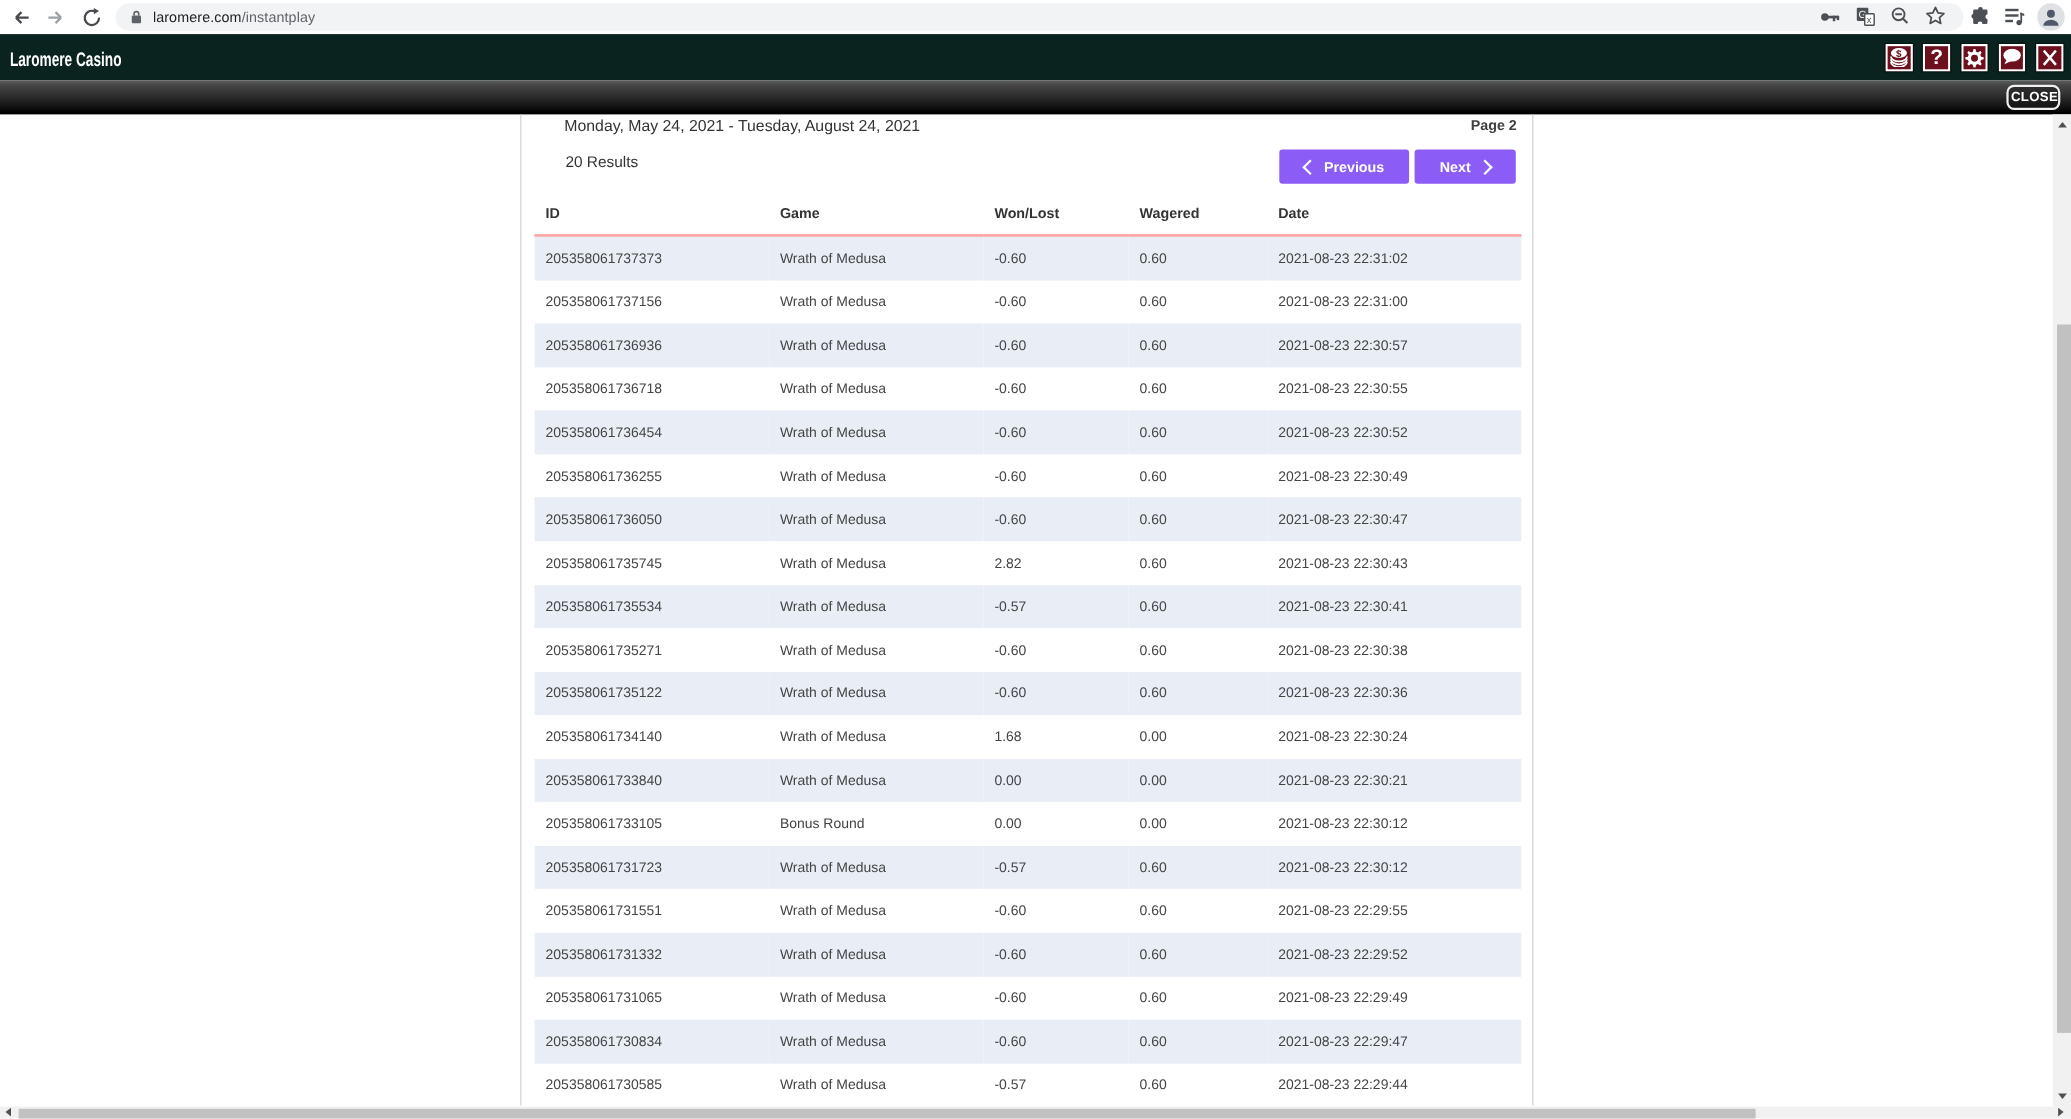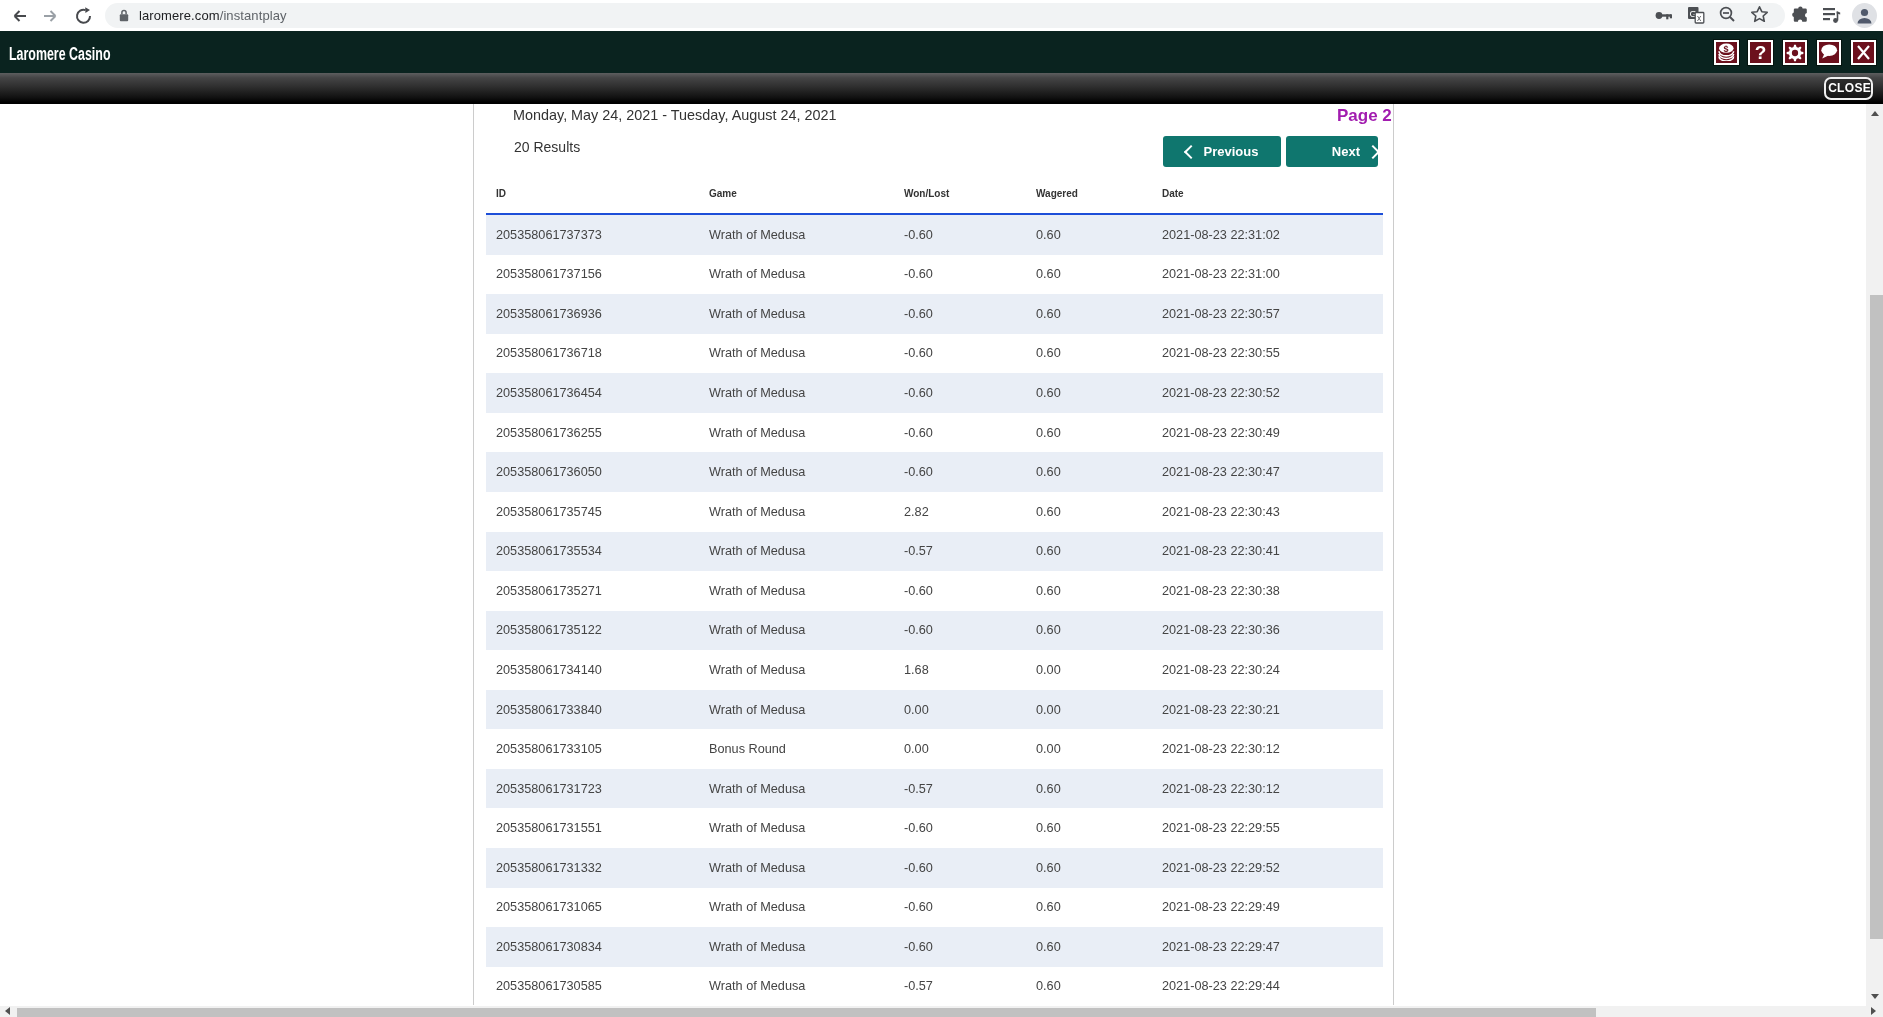--- a/index.html
+++ b/index.html
@@ -27,7 +27,7 @@
   #bl{left:473px;top:104px;width:1px;height:901px;background:#ccc;}
   #br{left:1393px;top:104px;width:1px;height:901px;background:#ccc;}
   #daterange{left:485px;top:107px;font-size:14.4px;color:#333;margin-left:28px;}
-  #page2{left:1337px;top:106px;font-size:17px;font-weight:bold;color:#a21caf;}
+  #page2{left:1337px;top:106px;font-size:13px;font-weight:bold;color:#404040;}
   #results{left:485px;top:139px;font-size:14px;color:#333;margin-left:29px;}
   .navbtn{position:absolute;top:136px;height:31px;background:#0f766e;border-radius:3px;
     color:#fff;font-weight:bold;font-size:13px;box-sizing:border-box;

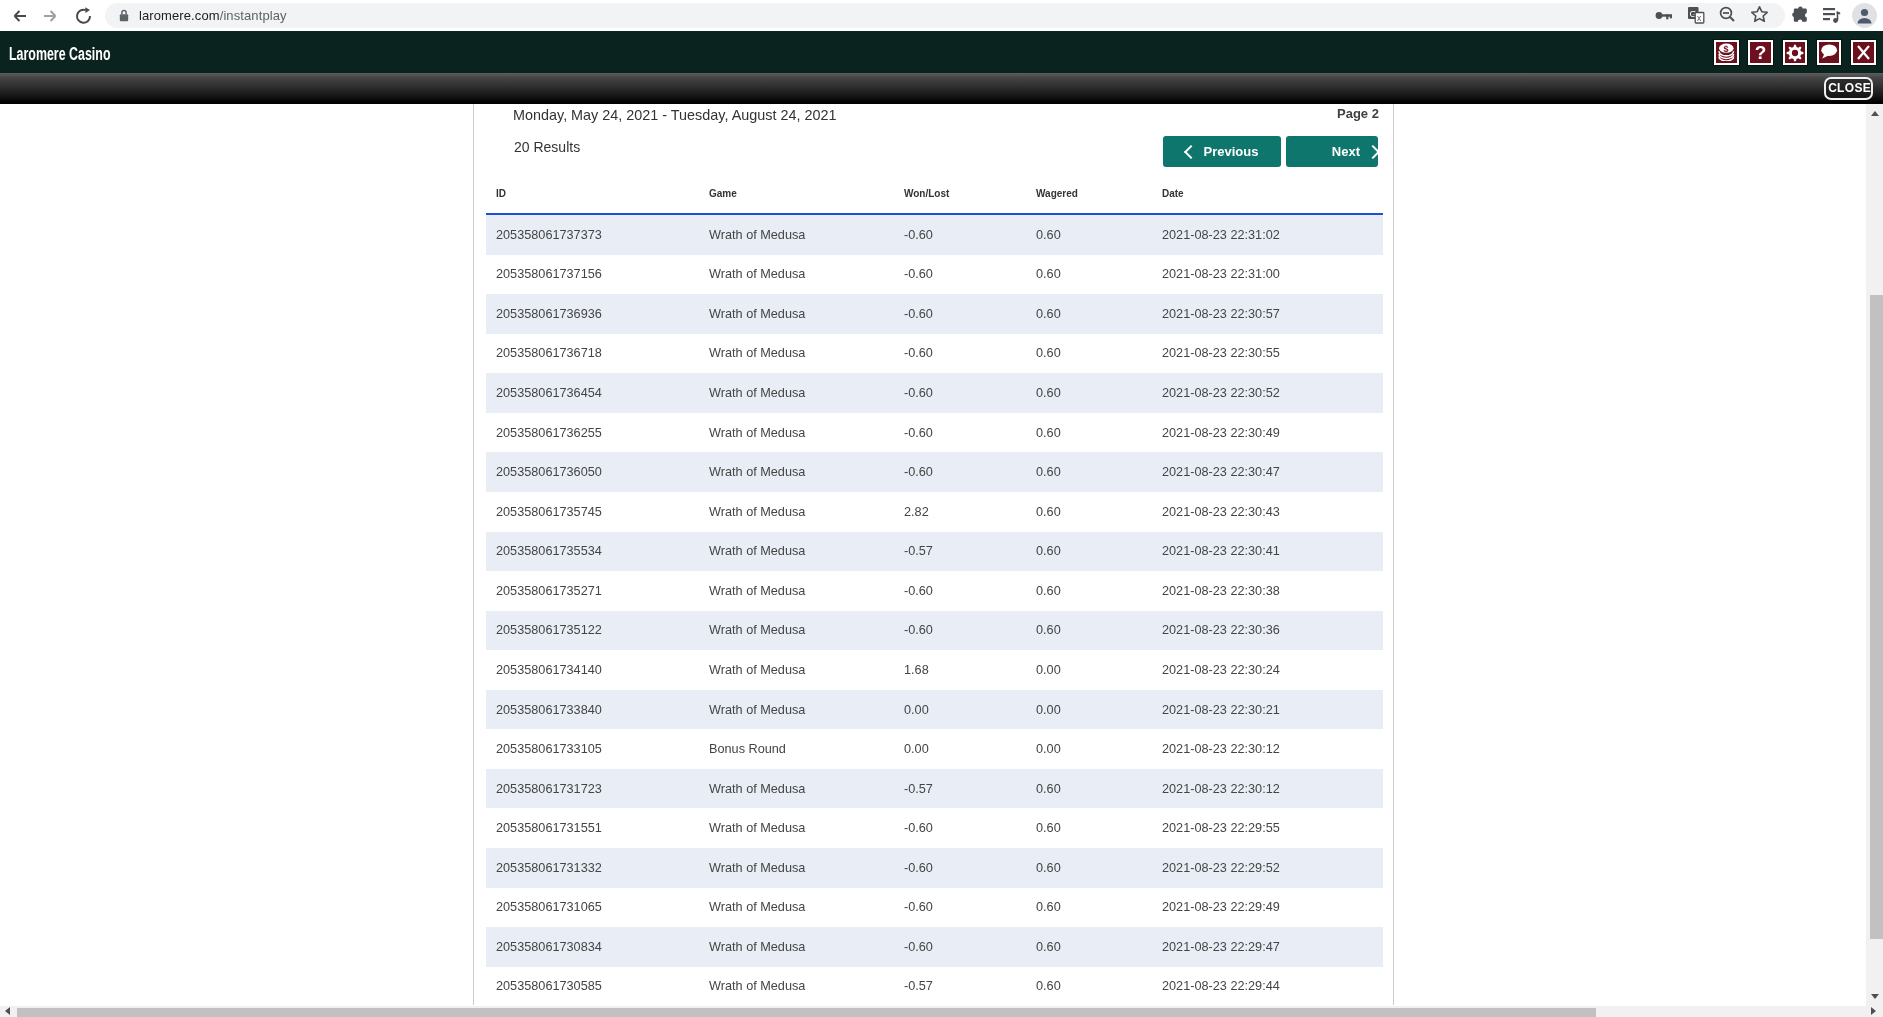--- a/index.html
+++ b/index.html
@@ -29,7 +29,7 @@
   #daterange{left:485px;top:107px;font-size:14.4px;color:#333;margin-left:28px;}
   #page2{left:1337px;top:106px;font-size:13px;font-weight:bold;color:#404040;}
   #results{left:485px;top:139px;font-size:14px;color:#333;margin-left:29px;}
-  .navbtn{position:absolute;top:136px;height:31px;background:#0f766e;border-radius:3px;
+  .navbtn{position:absolute;top:136px;height:31px;background:#8b5cf6;border-radius:3px;
     color:#fff;font-weight:bold;font-size:13px;box-sizing:border-box;
     display:flex;align-items:center;justify-content:center;gap:6px;}
   #prevbtn{left:1163px;width:118px;}

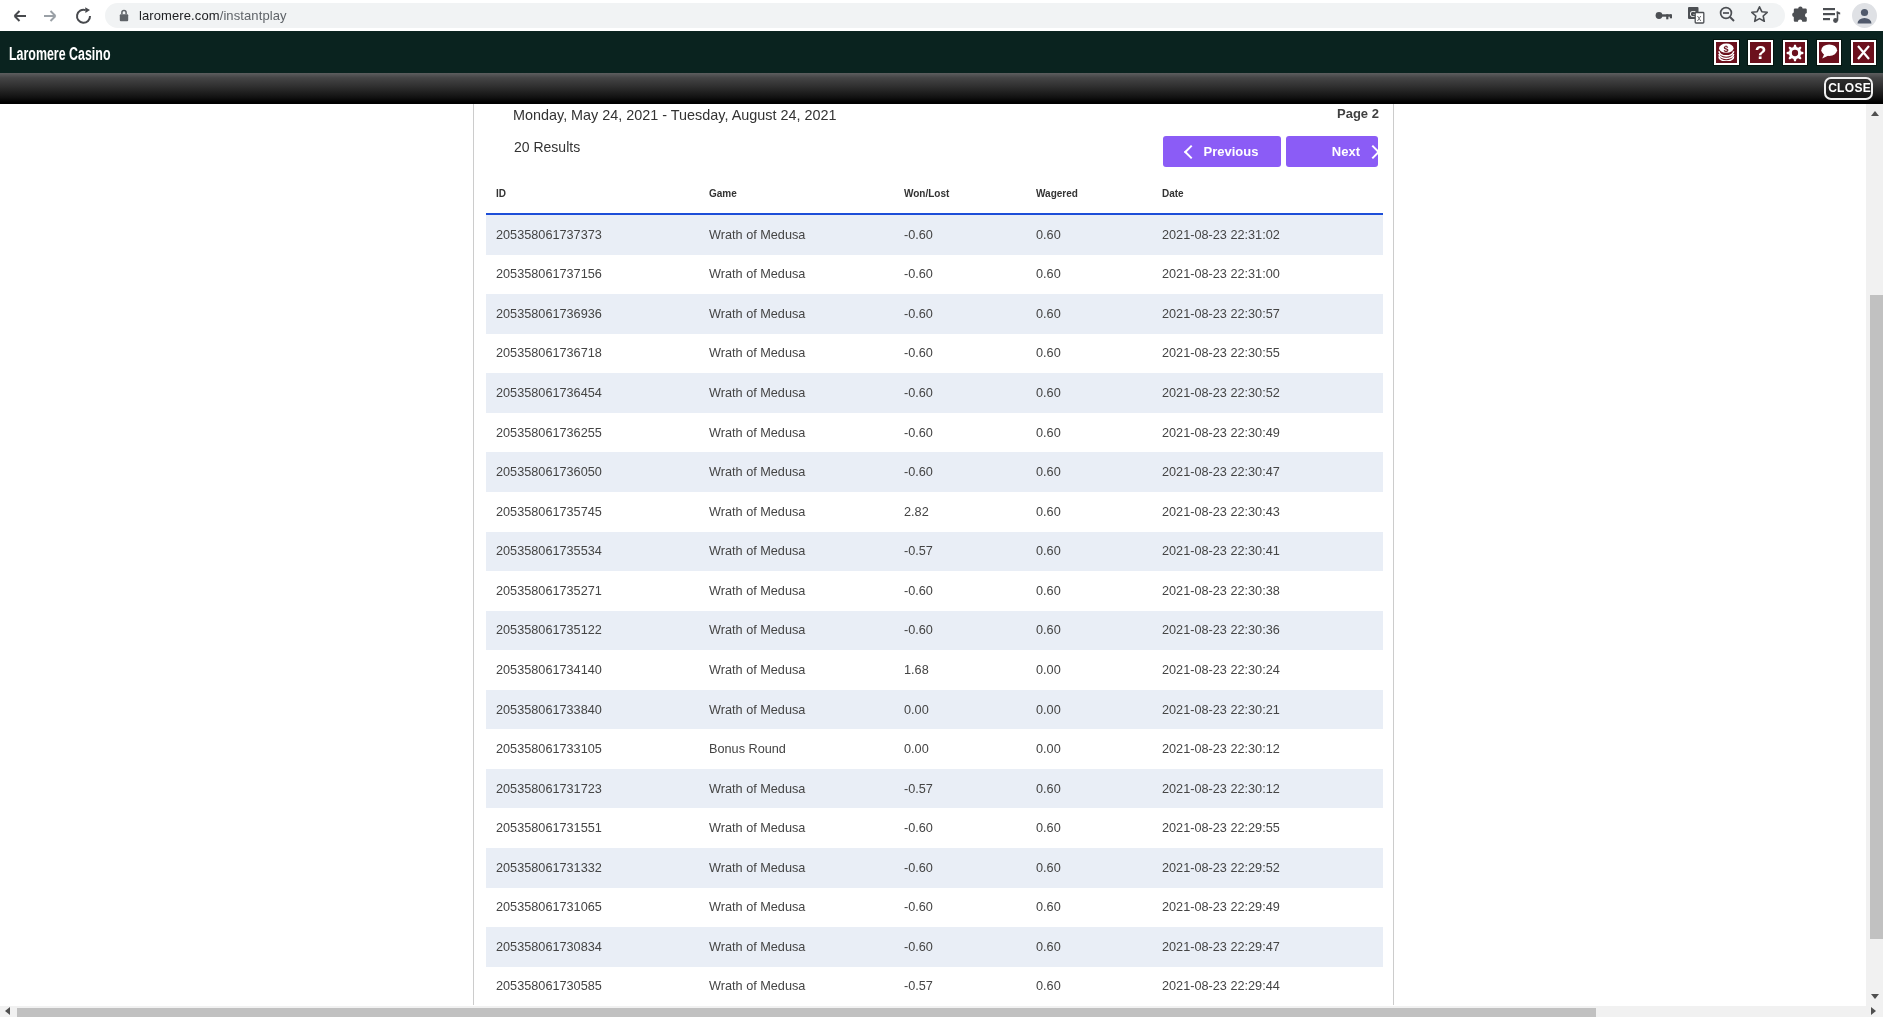--- a/index.html
+++ b/index.html
@@ -33,7 +33,7 @@
     color:#fff;font-weight:bold;font-size:13px;box-sizing:border-box;
     display:flex;align-items:center;justify-content:center;gap:6px;}
   #prevbtn{left:1163px;width:118px;}
-  #nextbtn{left:1286px;width:92px;justify-content:flex-end;}
+  #nextbtn{left:1286px;width:92px;}
   .chev{width:8px;height:8px;border:solid #fff;border-width:2.5px 2.5px 0 0;display:inline-block;}
   .chev.l{transform:rotate(-135deg);margin-right:2px;}
   .chev.r{transform:rotate(45deg);margin-left:2px;}

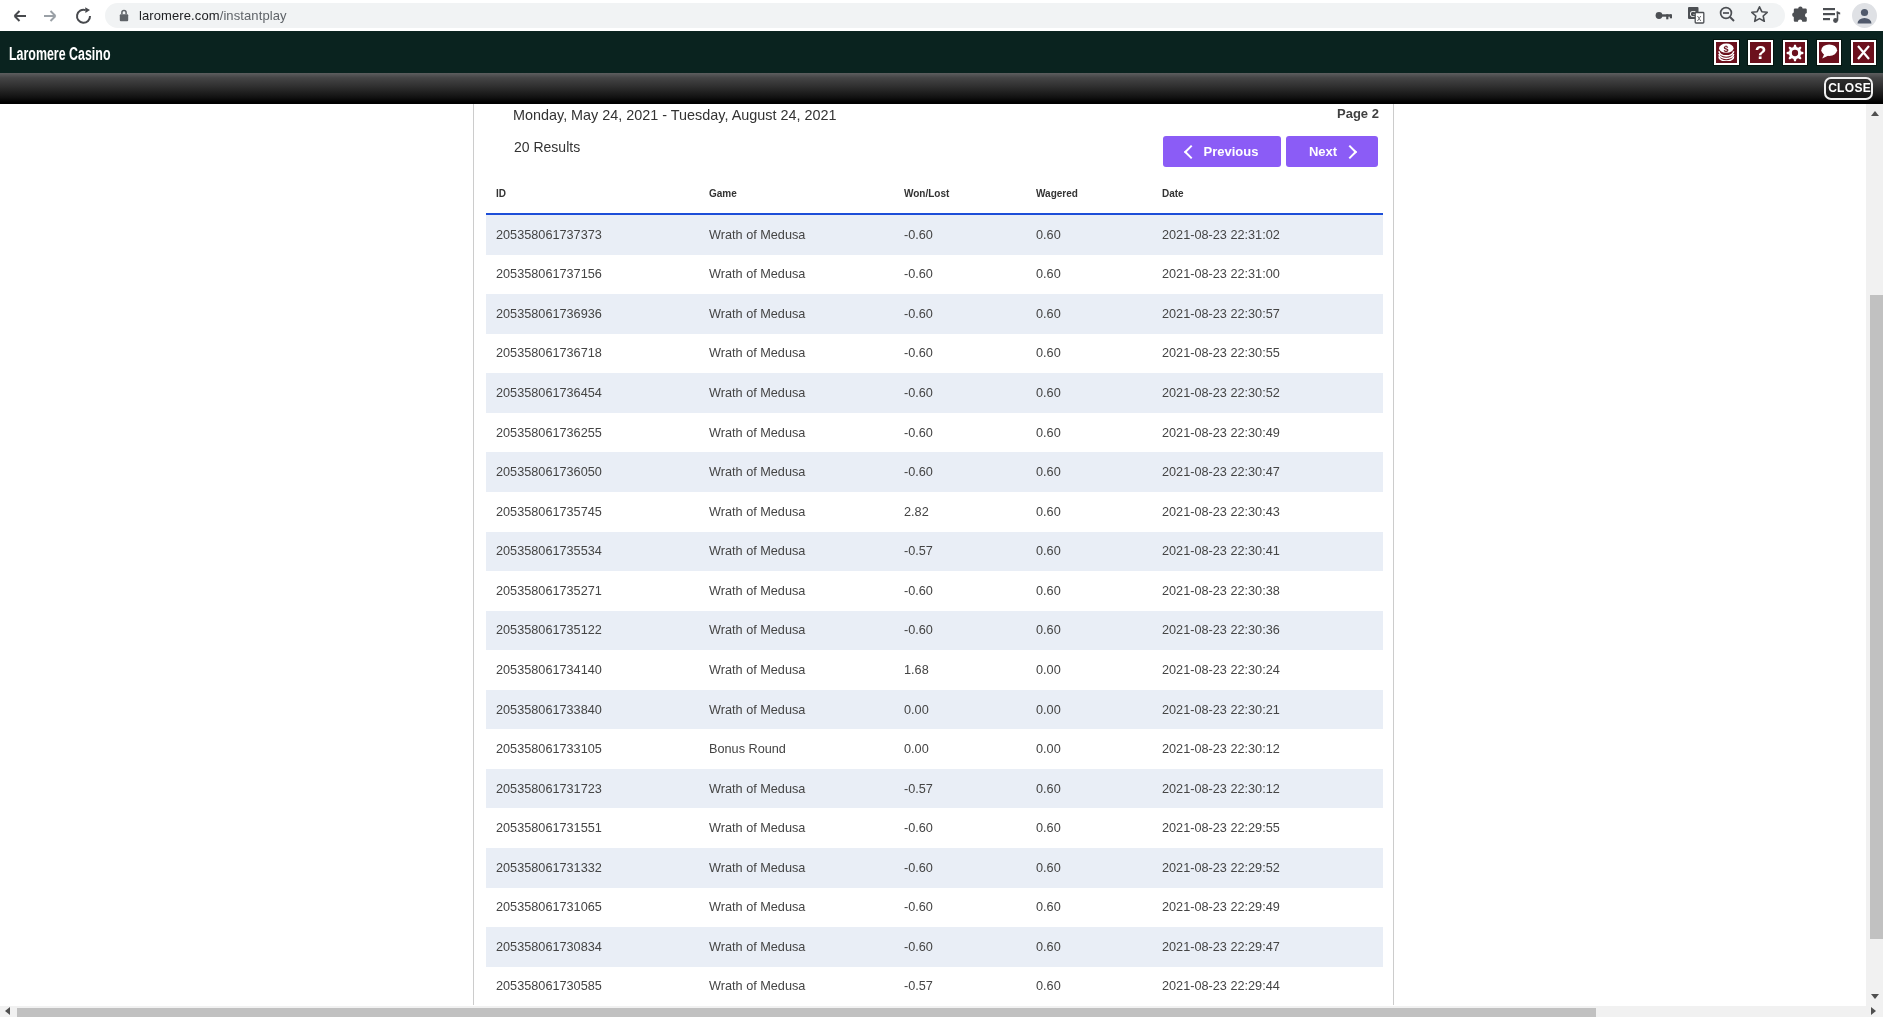--- a/index.html
+++ b/index.html
@@ -40,8 +40,8 @@
   
   #tbl{position:absolute;left:486px;top:173px;width:897px;border-collapse:collapse;
        table-layout:fixed;font-size:12.7px;color:#444;}
-  #tbl th{font-size:10px;color:#333;text-align:left;font-weight:bold;height:40px;
-       padding:0 0 0 10px;border-bottom:2px solid #1d4ed8;}
+  #tbl th{font-size:13px;color:#333;text-align:left;font-weight:bold;height:40px;
+       padding:0 0 0 10px;border-bottom:2px solid #fca5a5;}
   #tbl td{height:39.57px;padding:0 0 0 10px;}
   #tbl tr.odd{background:#e9eef6;margin-top:21px;}
   

